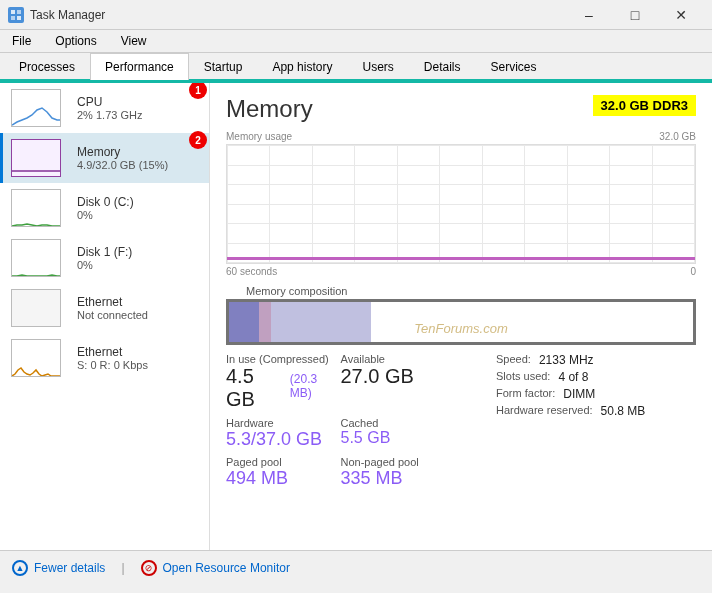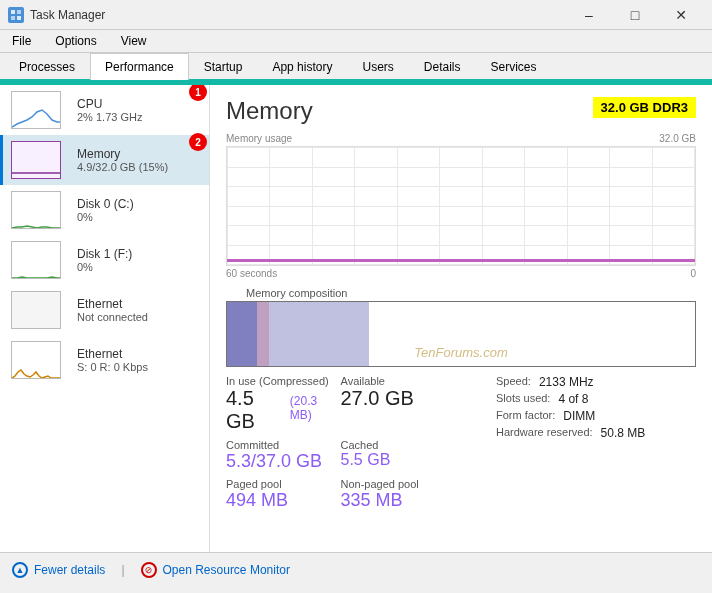--- a/index.html
+++ b/index.html
@@ -32,7 +32,7 @@
     .tab-bar {
       display: flex;
       background: #f0f0f0;
-      border-bottom: 6px solid #14b8a6;
+      border-bottom: 4px solid #14b8a6;
       padding: 0 4px;
     }
     .tab {

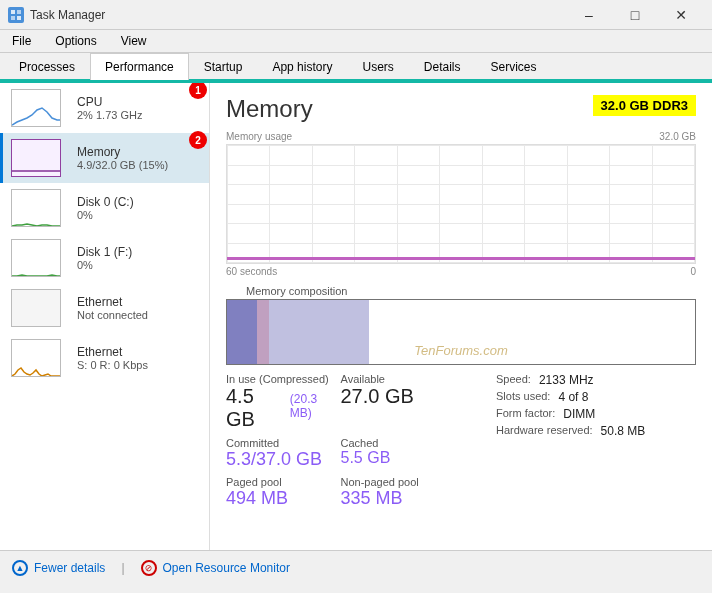--- a/index.html
+++ b/index.html
@@ -129,8 +129,8 @@
     .chart-section-label { font-size: 11px; color: #555; margin-bottom: 2px; padding-left: 20px; }
     
     .comp-chart {
-      height: 66px;
-      border: 1px solid #737373;
+      height: 46px;
+      border: 3px solid #737373;
       position: relative;
       background: white;
       overflow: hidden;

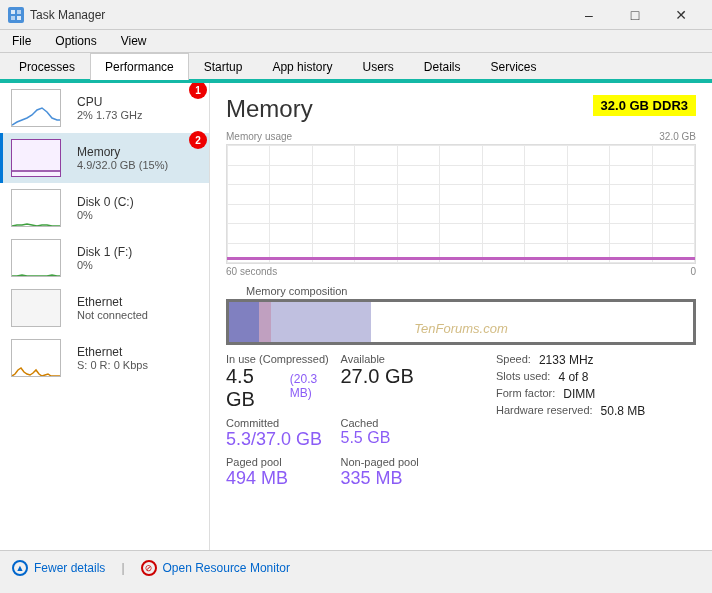--- a/index.html
+++ b/index.html
@@ -448,7 +448,7 @@
             <div class="stat-value">27.0 GB</div>
           </div>
           <div class="stat-block">
-            <div class="stat-label">Committed</div>
+            <div class="stat-label">Hardware</div>
             <div class="stat-small" style="font-size:18px;font-weight:300;">5.3/37.0 GB</div>
           </div>
           <div class="stat-block">

